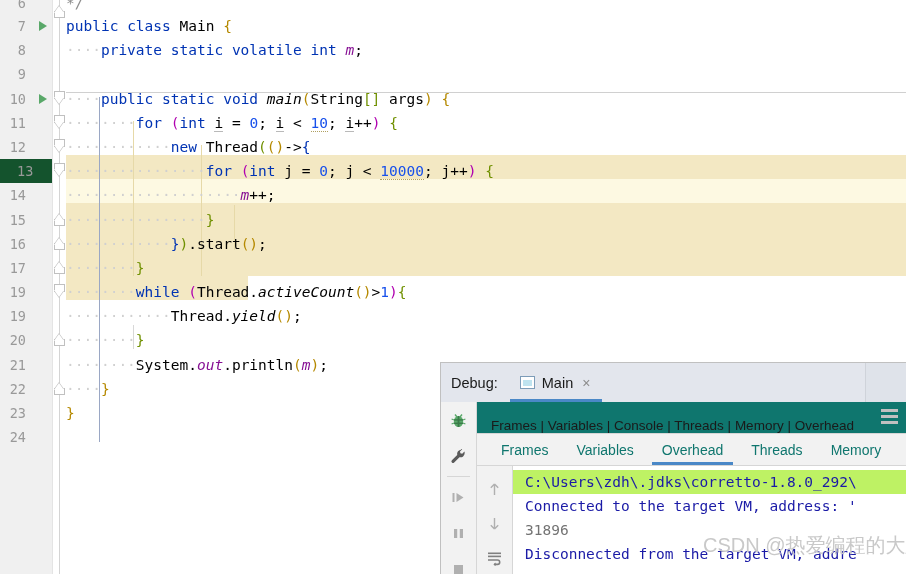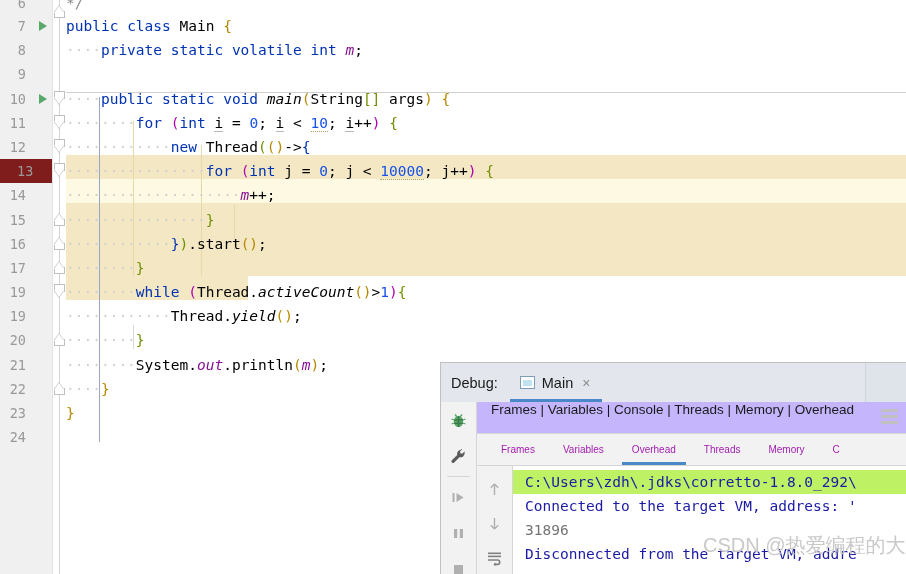--- a/index.html
+++ b/index.html
@@ -46,7 +46,7 @@
     white-space: nowrap;
     overflow: hidden;
   }
-  .gutter-line.caret-row { background: #7f1d1d; padding-left: 17px; }
+  .gutter-line.caret-row { background: #14532d; padding-left: 17px; }
   .run-arrow {
     position: absolute;
     right: 5px;

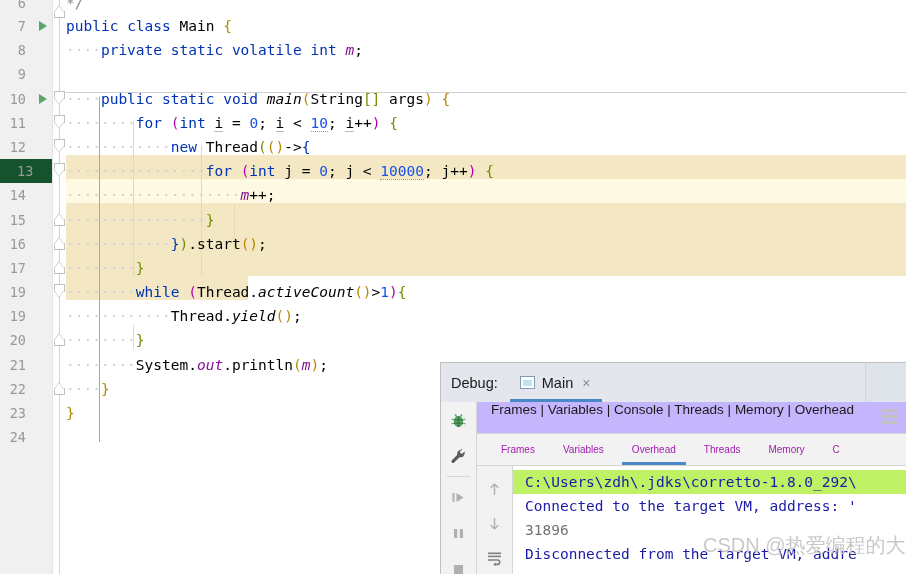--- a/index.html
+++ b/index.html
@@ -294,10 +294,10 @@
 
   .mini-tabs {
     height: 31px;
-    background: #c4b5fd;
+    background: #0f766e;
     border-bottom: 1px solid #d6d6d6;
     display: flex;
-    align-items: flex-start;
+    align-items: flex-end;
     position: relative;
   }
   .mini-tabs-text {

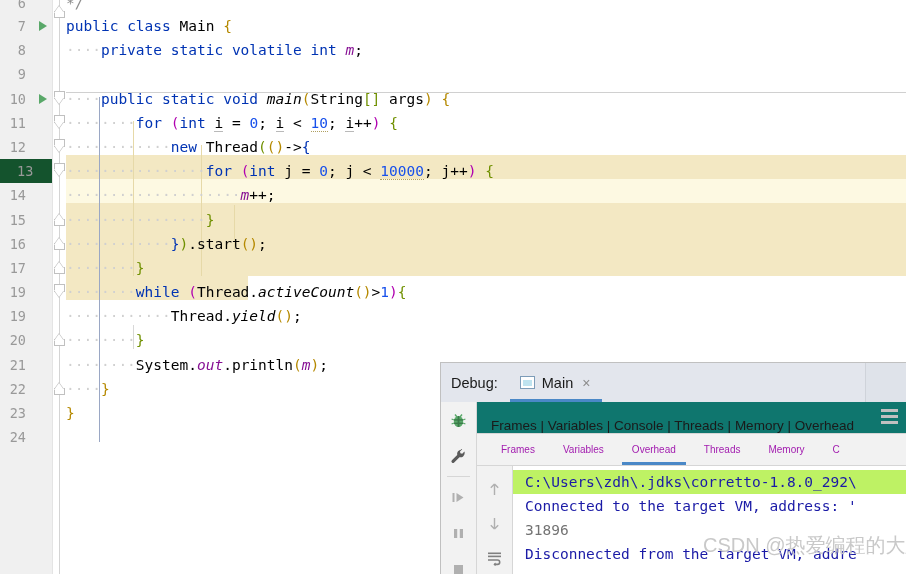--- a/index.html
+++ b/index.html
@@ -333,8 +333,8 @@
     display: flex;
     align-items: center;
     padding: 0 14px;
-    font-size: 10px;
-    color: #a21caf;
+    font-size: 14px;
+    color: #0f766e;
     white-space: nowrap;
     text-align: right;
   }

